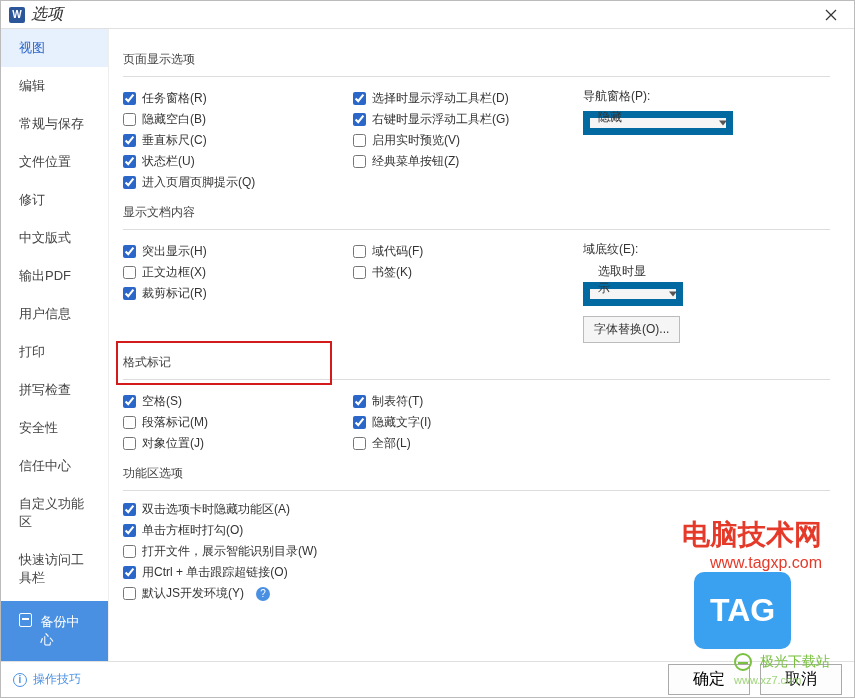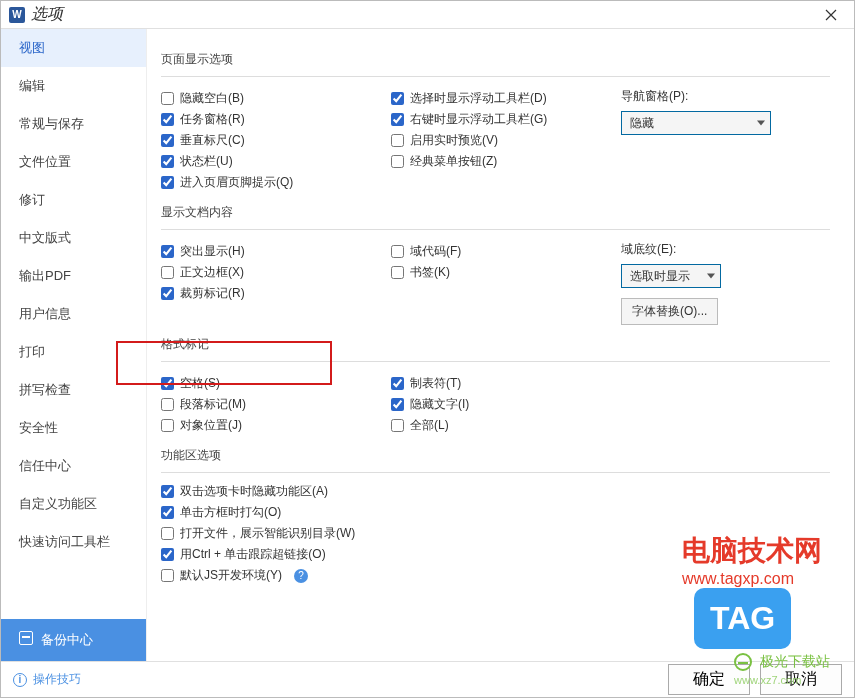--- a/index.html
+++ b/index.html
@@ -10,7 +10,7 @@
 .title-text { flex: 1; font-size: 16px; font-style: italic; }
 .close-btn { width: 30px; height: 22px; display: flex; align-items: center; justify-content: center; cursor: pointer; font-size: 14px; }
 .body { display: flex; height: calc(100% - 28px - 36px); }
-.sidebar { width: 146px; background: #fff; display: flex; flex-direction: column; border-right: 1px solid #eee; }
+.sidebar { width: 108px; background: #fff; display: flex; flex-direction: column; border-right: 1px solid #eee; }
 .sidebar-item { padding: 10px 18px; font-size: 13px; color: #444; cursor: pointer; }
 .sidebar-item.active { background: #e7f0fd; color: #2b66c9; }
 .sidebar-spacer { flex: 1; }

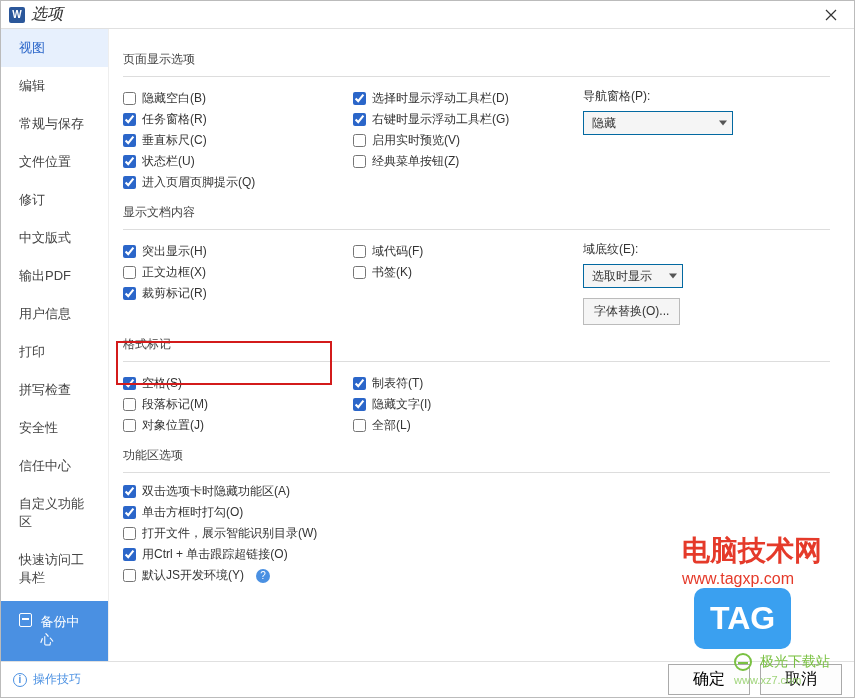--- a/index.html
+++ b/index.html
@@ -94,12 +94,12 @@
       <div class="grid3">
         <div class="col col1">
           <label class="cb">
+              <input type="checkbox" checked="" style="">
+              <span class="lbl">任务窗格(R)</span>
+            </label>
+          <label class="cb">
               <input type="checkbox" style="">
               <span class="lbl">隐藏空白(B)</span>
-            </label>
-          <label class="cb">
-              <input type="checkbox" checked="" style="">
-              <span class="lbl">任务窗格(R)</span>
             </label>
           <label class="cb">
               <input type="checkbox" checked="" style="">

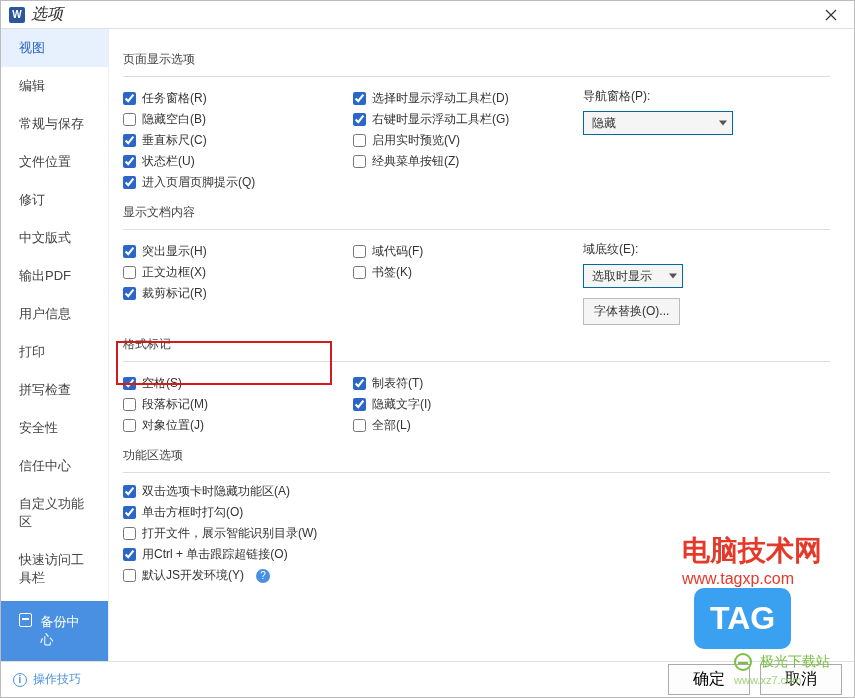--- a/index.html
+++ b/index.html
@@ -30,7 +30,7 @@
 .lbl { font-size: 12px; color: #333; }
 .sel-label { font-size: 12px; color: #333; display: block; margin-bottom: 6px; }
 .sel-wrap { position: relative; width: 150px; }
-.sel { width: 100%; height: 24px; border: 1px solid #0369a1; background: #f5f5f5; padding: 2px 22px 2px 8px; font-size: 12px; display: flex; align-items: flex-end; cursor: pointer; }
+.sel { width: 100%; height: 24px; border: 7px solid #0369a1; background: #f5f5f5; padding: 2px 22px 2px 8px; font-size: 12px; display: flex; align-items: flex-end; cursor: pointer; }
 .sel-arrow { position: absolute; right: 6px; top: 50%; transform: translateY(-50%); width: 0; height: 0; border-left: 4px solid transparent; border-right: 4px solid transparent; border-top: 5px solid #555; }
 .btn-small { border: 1px solid #bbb; background: #f5f5f5; padding: 4px 10px; font-size: 12px; cursor: pointer; display: inline-block; }
 .highlight-box { position: absolute; border: 2px solid #d31b1b; pointer-events: none; }

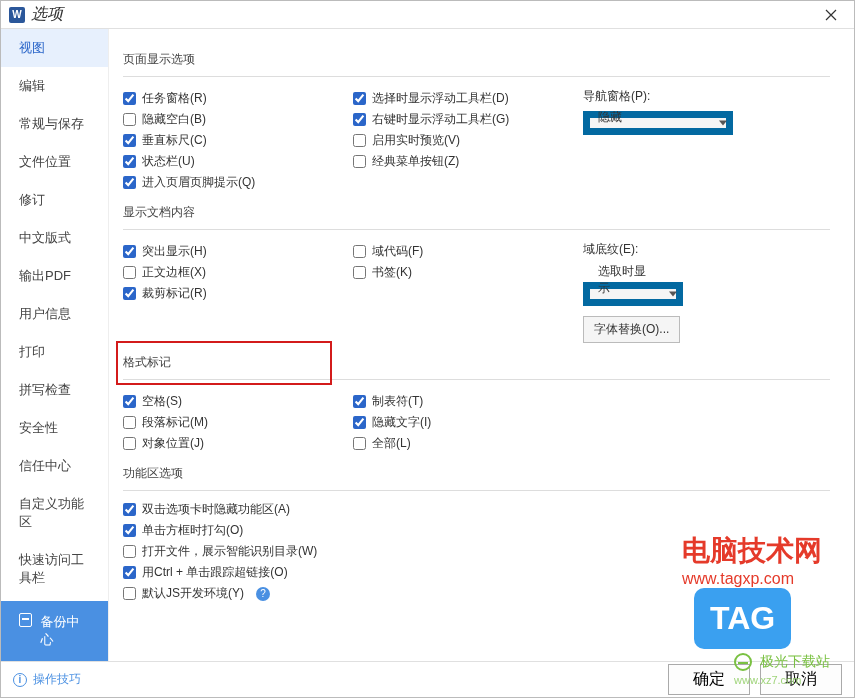--- a/index.html
+++ b/index.html
@@ -36,7 +36,7 @@
 .highlight-box { position: absolute; border: 2px solid #d31b1b; pointer-events: none; }
 .watermarks { position: absolute; right: 32px; bottom: 0px; pointer-events: none; }
 .wm1 { color: #e53a2a; font-weight: bold; font-size: 28px; font-family: sans-serif; }
-.wm1-sub { color: #e53a2a; font-size: 16px; text-align: left; }
+.wm1-sub { color: #e53a2a; font-size: 16px; text-align: right; }
 .wm2 { display: inline-block; background: #3aa0f0; color: #fff; font-weight: bold; font-size: 32px; padding: 12px 16px; border-radius: 10px; margin-left: 12px; vertical-align: middle; }
 .wm3 { position: absolute; right: 24px; bottom: 10px; color: #7ac142; font-size: 14px; }
 .wm3-logo { display:inline-block; width:18px; height:18px; border:2px solid #7ac142; border-radius:50%; margin-right:4px; vertical-align:middle; position:relative;}

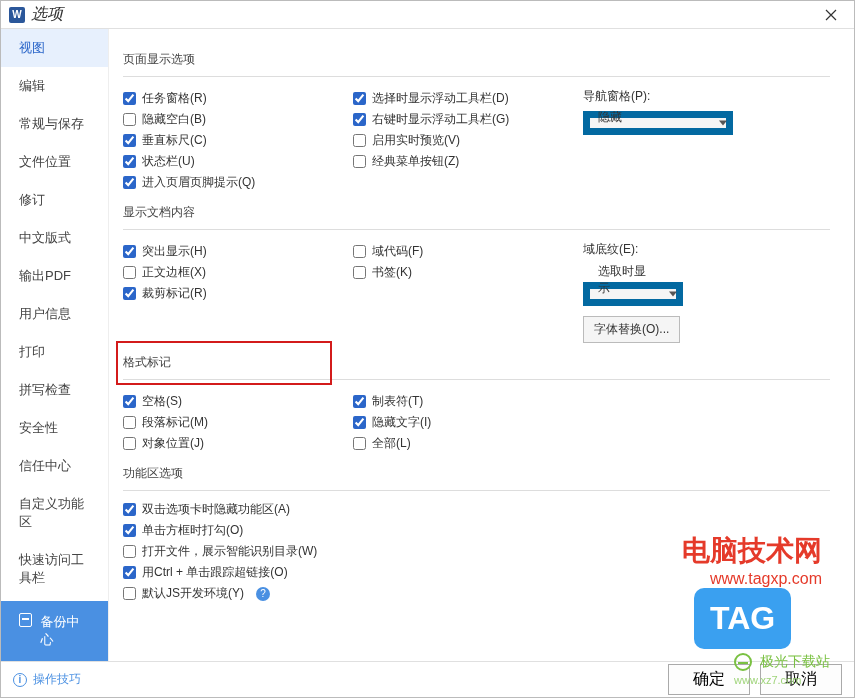--- a/index.html
+++ b/index.html
@@ -37,7 +37,7 @@
 .watermarks { position: absolute; right: 32px; bottom: 0px; pointer-events: none; }
 .wm1 { color: #e53a2a; font-weight: bold; font-size: 28px; font-family: sans-serif; }
 .wm1-sub { color: #e53a2a; font-size: 16px; text-align: right; }
-.wm2 { display: inline-block; background: #3aa0f0; color: #fff; font-weight: bold; font-size: 32px; padding: 12px 16px; border-radius: 10px; margin-left: 12px; vertical-align: middle; }
+.wm2 { display: inline-block; background: #3aa0f0; color: #fff; font-weight: bold; font-size: 32px; padding: 20px 16px; border-radius: 10px; margin-left: 12px; vertical-align: middle; }
 .wm3 { position: absolute; right: 24px; bottom: 10px; color: #7ac142; font-size: 14px; }
 .wm3-logo { display:inline-block; width:18px; height:18px; border:2px solid #7ac142; border-radius:50%; margin-right:4px; vertical-align:middle; position:relative;}
 .wm3-logo::after{content:"";position:absolute;left:2px;right:2px;top:7px;height:2px;background:#7ac142;}

